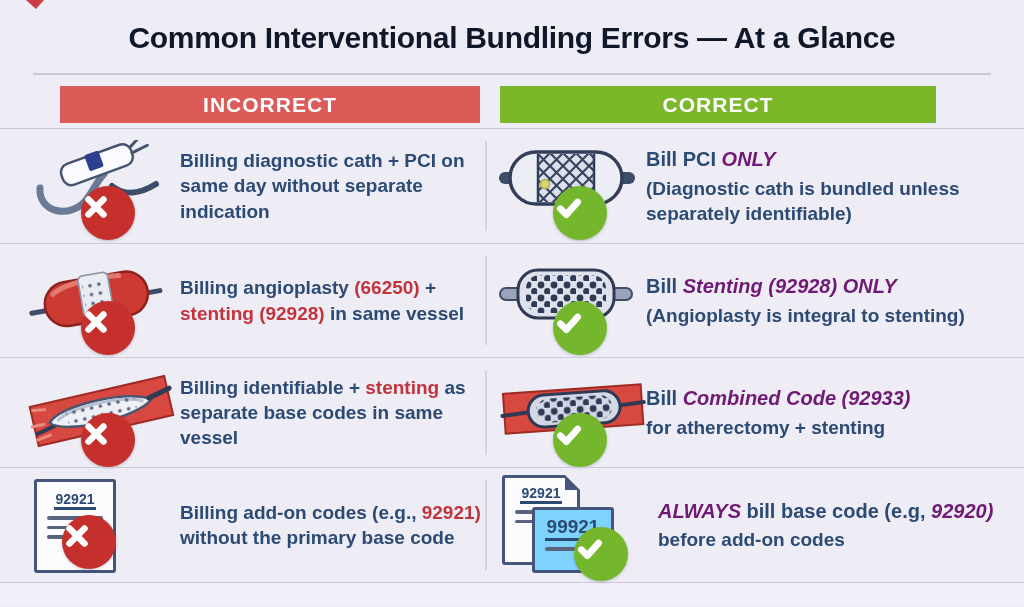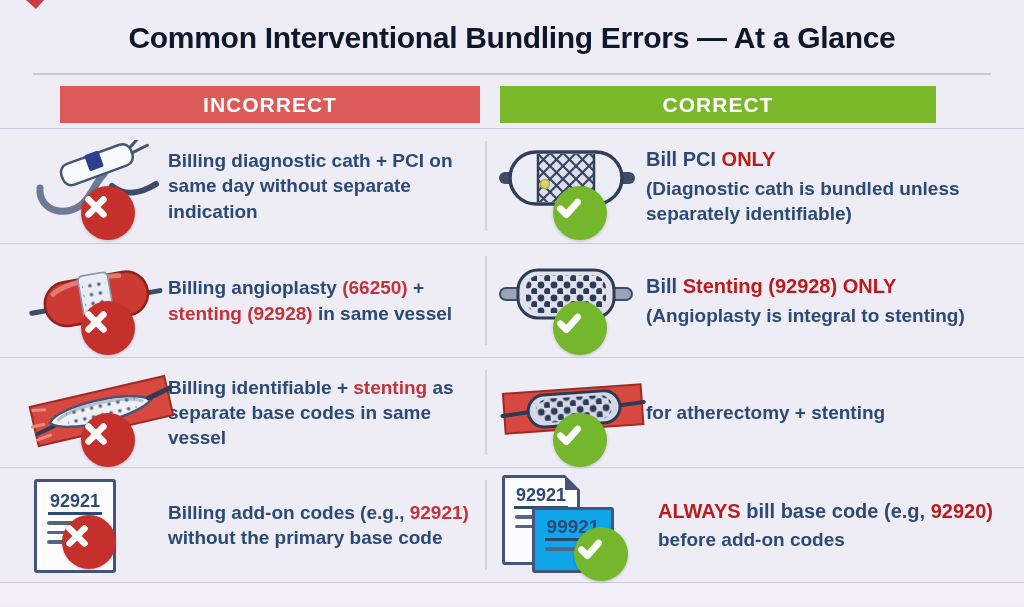--- a/index.html
+++ b/index.html
@@ -31,7 +31,7 @@
   .row1 { height:115px; } .row2 { height:114px; } .row3 { height:110px; } .row4 { height:115px; }
 
   .cell { display:flex; align-items:center; }
-  .cell-left  { width:485px; padding-left:26px; gap:4px; }
+  .cell-left  { width:485px; padding-left:26px; gap:16px; }
   .cell-right { flex:1; padding-left:13px; padding-right:14px; gap:10px; }
 
   .icon-wrap { position:relative; width:138px; height:104px; flex-shrink:0; }

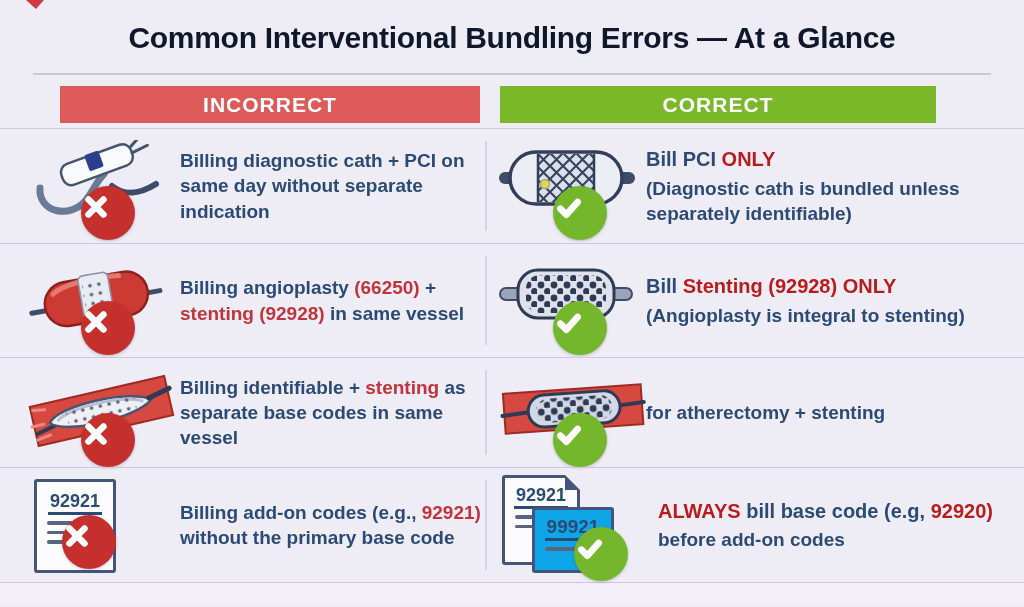--- a/index.html
+++ b/index.html
@@ -44,7 +44,7 @@
   .l2 { font-size:19px; }
   .navy  { color:#2B4A74; }
   .red   { color:#C2343C; }
-  .green { color:#b91c1c; }
+  .green { color:#701a75;font-style:italic; }
 
   .badge { position:absolute; width:54px; height:54px; border-radius:50%;
     display:flex; align-items:center; justify-content:center;

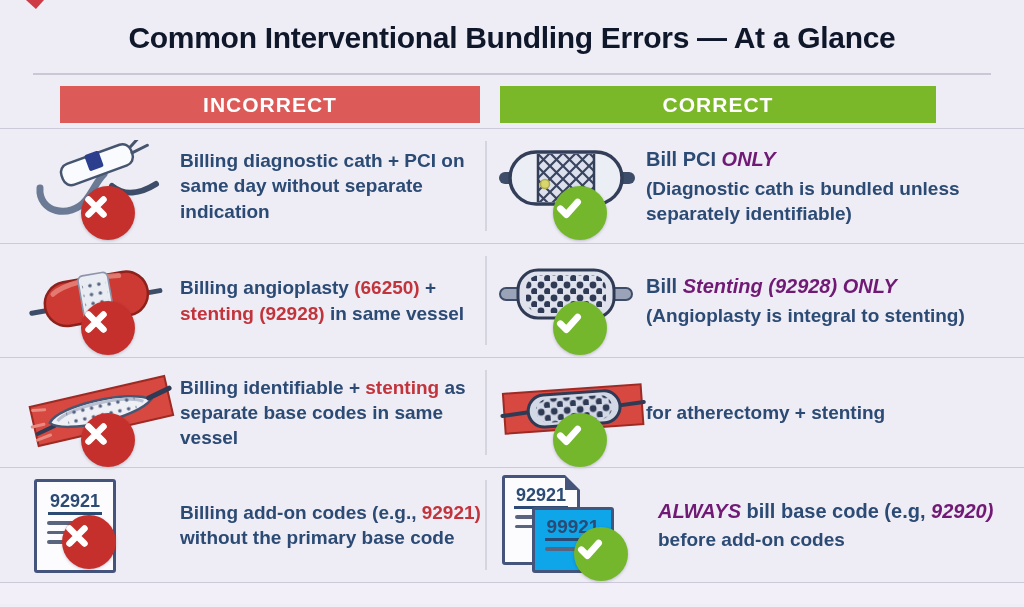--- a/index.html
+++ b/index.html
@@ -225,6 +225,7 @@
       </span>
     </div>
     <div class="txt">
+      <div class="l1"><span class="navy">Bill </span><span class="green">Combined Code (92933)</span></div>
       <div class="l2"><span class="navy">for atherectomy + stenting</span></div>
     </div>
   </div>

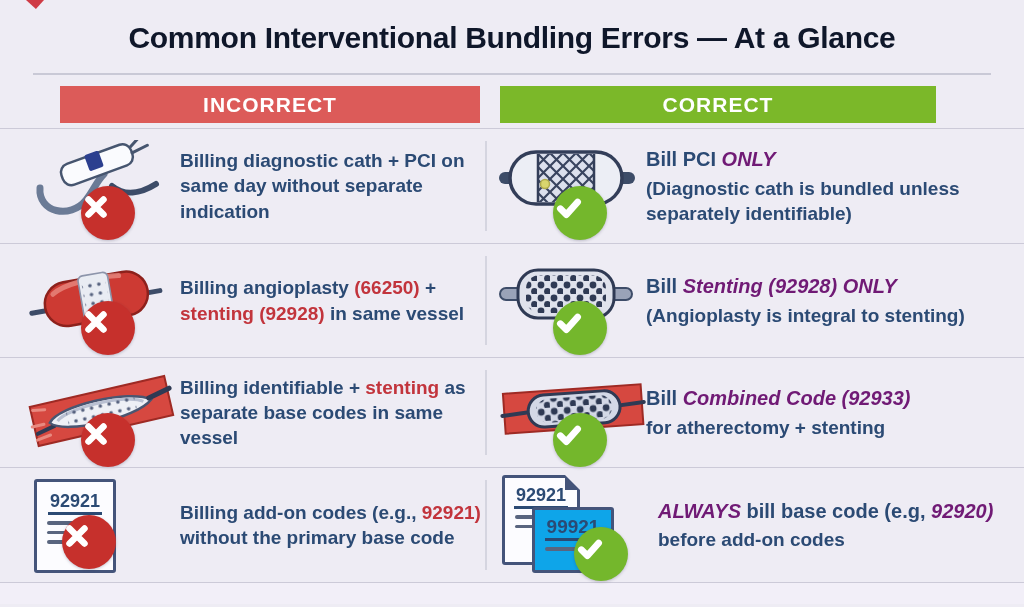--- a/index.html
+++ b/index.html
@@ -56,7 +56,7 @@
 
   
   .doc { position:relative; background:#fcfcff; border:3px solid #44547a; border-radius:3px; }
-  .doc-code { margin:9px auto 5px; font-size:18px; font-weight:bold; color:#2b4a74;
+  .doc-code { margin:9px auto 5px; font-size:14px; font-weight:bold; color:#2b4a74;
     border-bottom:3px solid #2b4a74; width:max-content; padding:0 2px; text-align:center; }
   .doc-line { height:3.5px; background:#59657f; margin:6px 10px 0; border-radius:2px; }
   .doc-line.short { margin-right:24px; }

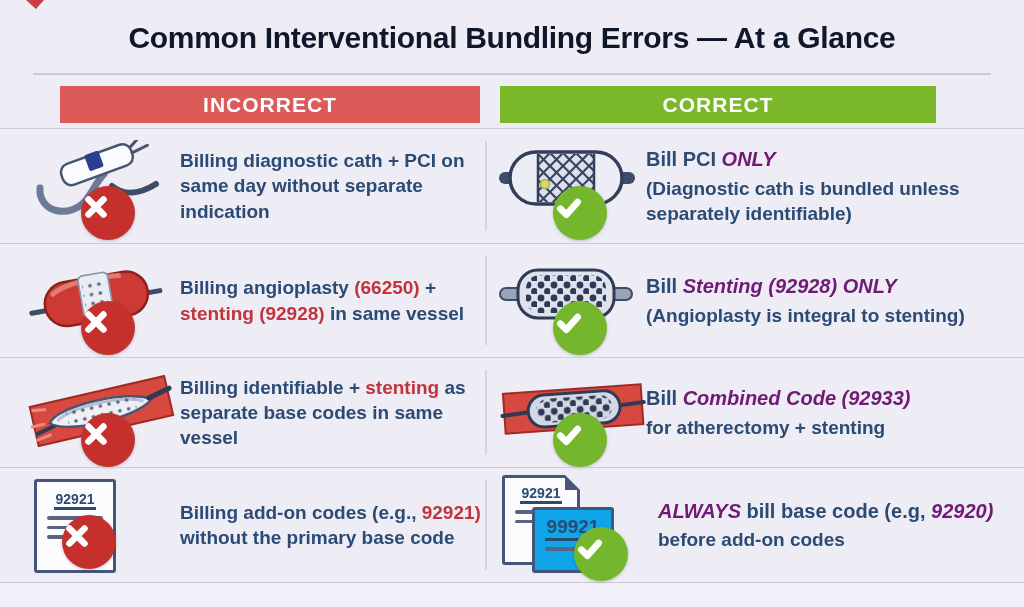--- a/index.html
+++ b/index.html
@@ -63,7 +63,7 @@
   .doc-main { position:absolute; left:8px; top:6px; width:82px; height:94px; }
   .doc-back  { position:absolute; left:4px; top:2px; width:78px; height:90px; }
   .doc-back .doc-code { margin-top:7px; }
-  .doc-front { position:absolute; left:34px; top:34px; width:82px; height:66px; background:#0ea5e9; }
+  .doc-front { position:absolute; left:34px; top:34px; width:82px; height:66px; background:#7dd3fc; }
   .doc-front .doc-code { font-size:19px; margin-top:6px; }
   .dogear { position:absolute; top:-3px; right:-3px; width:0; height:0;
     border-top:15px solid #EEECF4; border-left:15px solid #44547a; }

